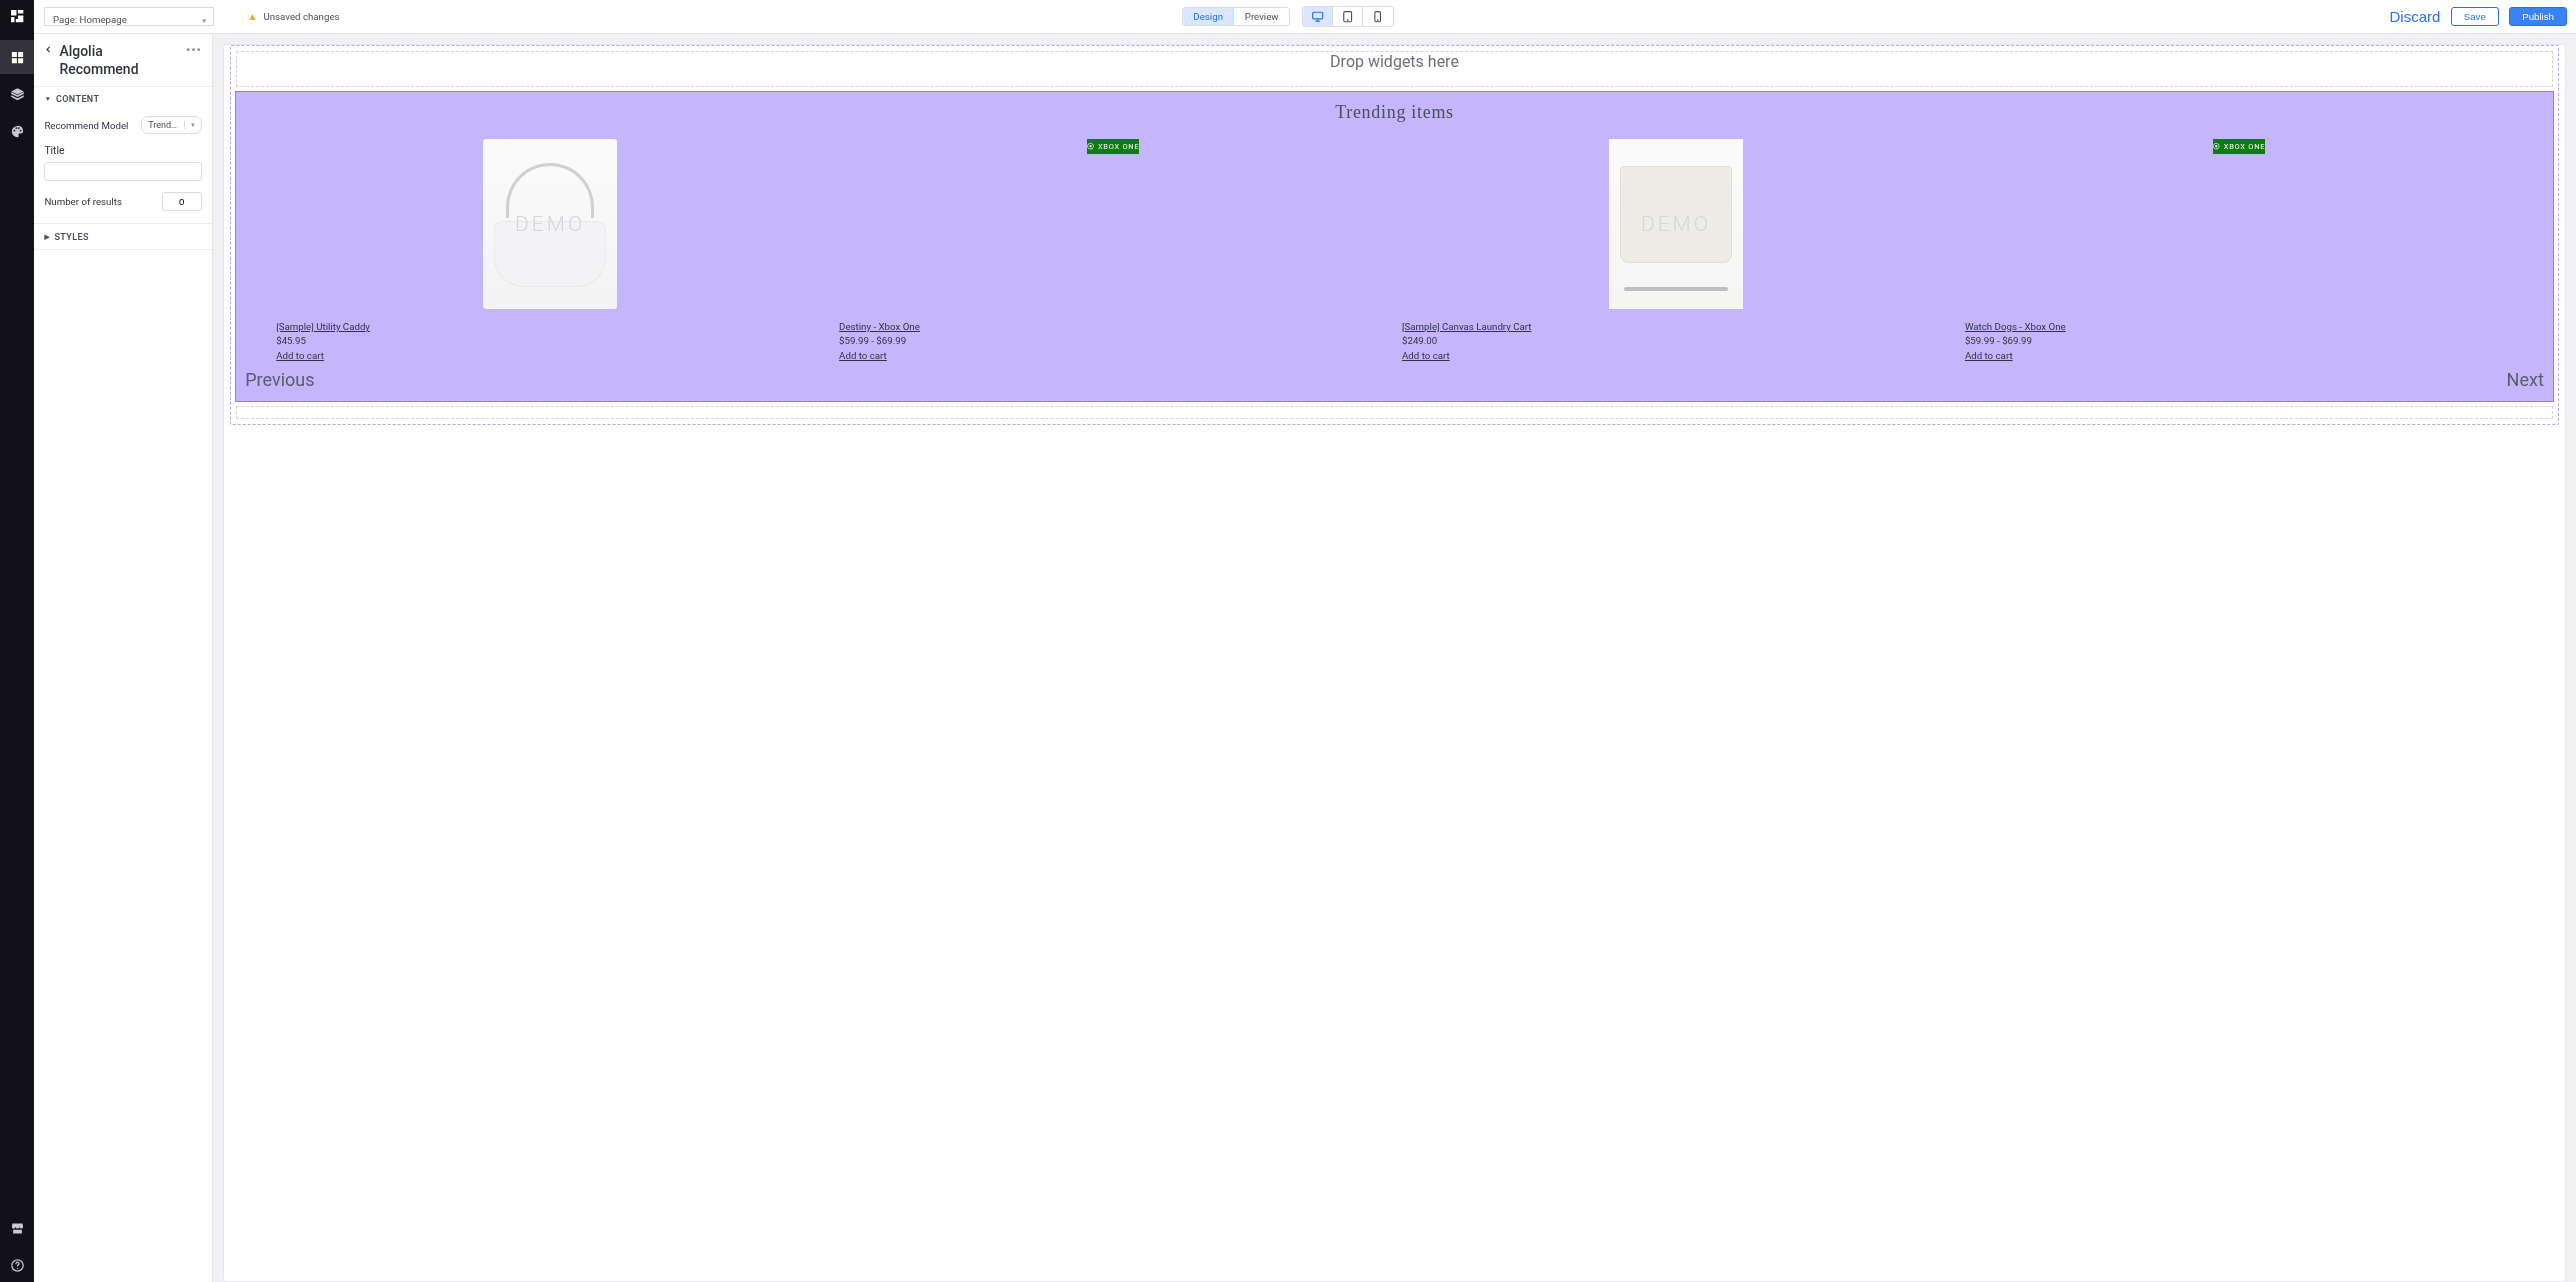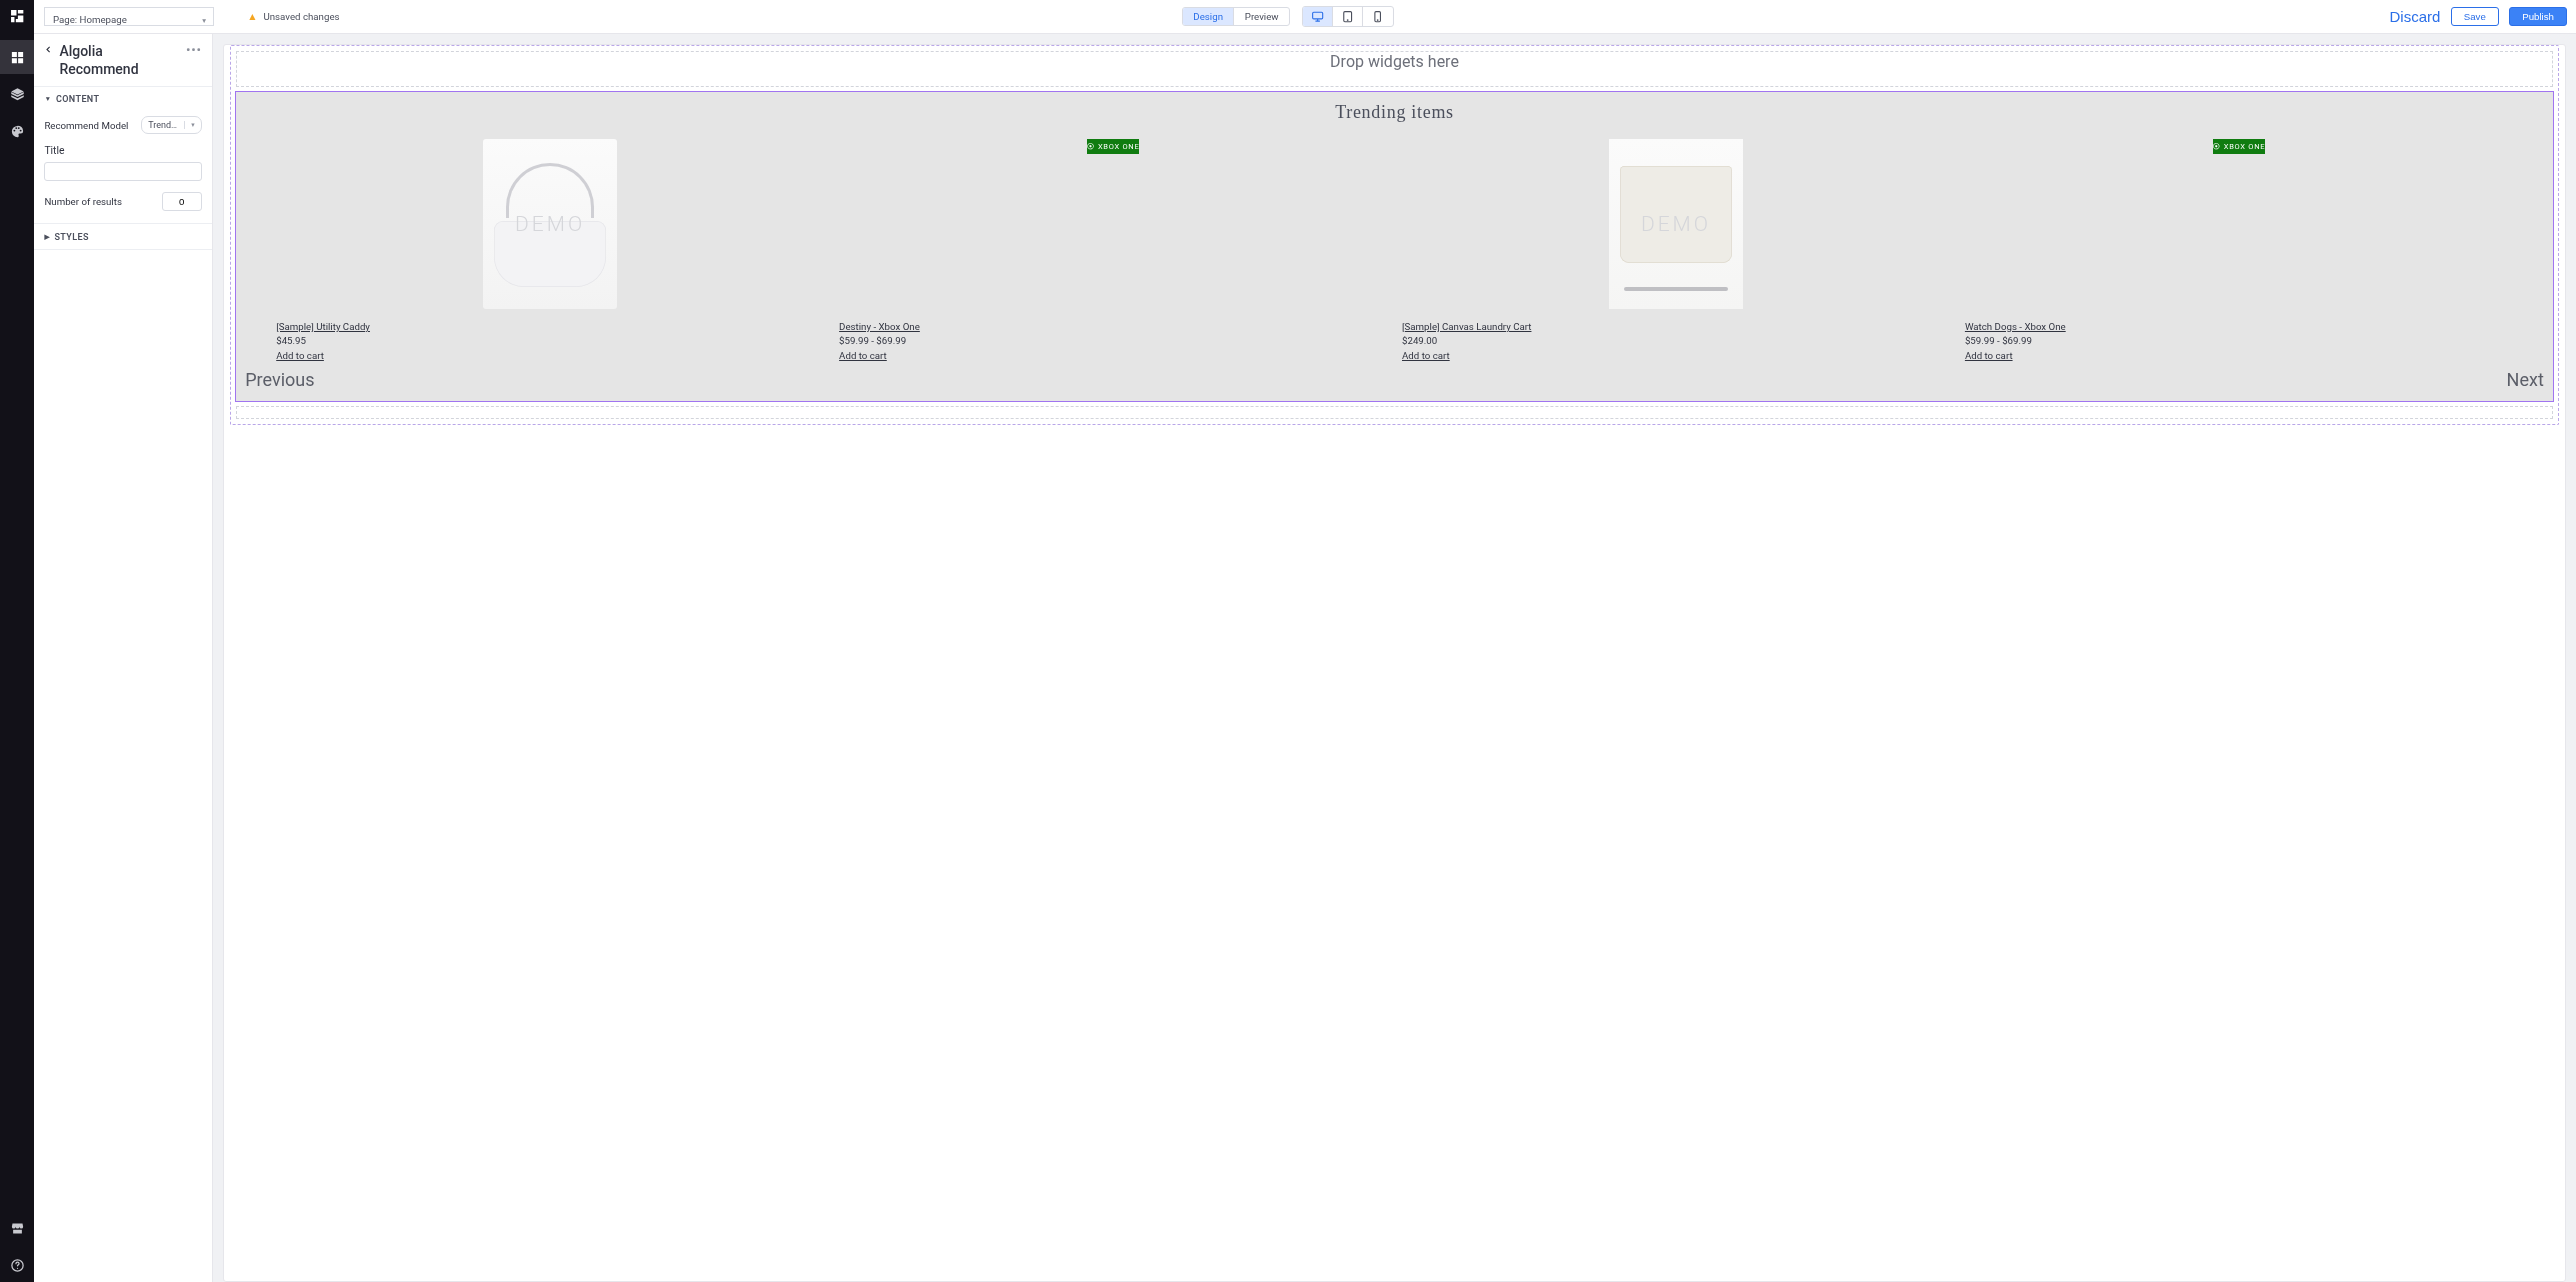--- a/index.html
+++ b/index.html
@@ -71,7 +71,7 @@
   .drop-zone { border: 0.7px dashed #d2d4db; height: 36px; display: flex; align-items: flex-start; justify-content: center; color: #6d707a; font-size: 16px; margin-bottom: 4.5px; }
   .drop-zone.small { height: 13.4px; margin-top: 4.5px; margin-bottom: 0; }
 
-  .widget-selected { border: 1.1px solid #a074f0; margin: -0.7px; padding: 10.4px 3px 6px 3px; background: #e5e5e5; }
+  .widget-selected { border: 1.1px solid #a074f0; margin: -0.7px; padding: 10.4px 3px 6px 3px; background: #c4b5fd; }
   .widget-title { text-align: center; font-size: 18px; color: #4b4f5c; letter-spacing: 0.7px; margin-bottom: 16.4px; font-family: Georgia, 'Times New Roman', serif; }
   .products { display: grid; grid-template-columns: repeat(4, 1fr); gap: 15px; padding: 0 37px; }
   .product { display: flex; flex-direction: column; align-items: center; }

